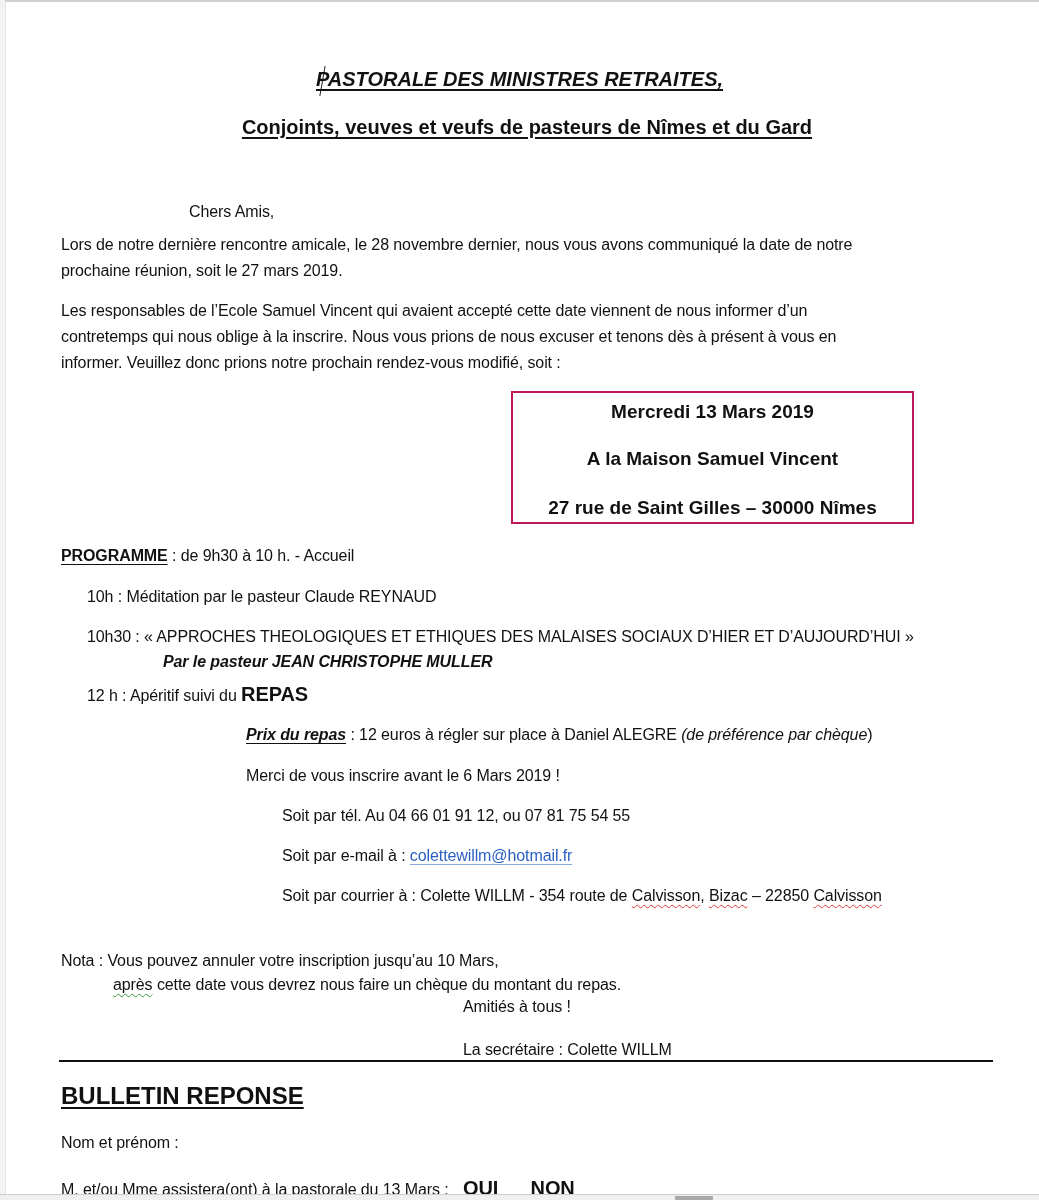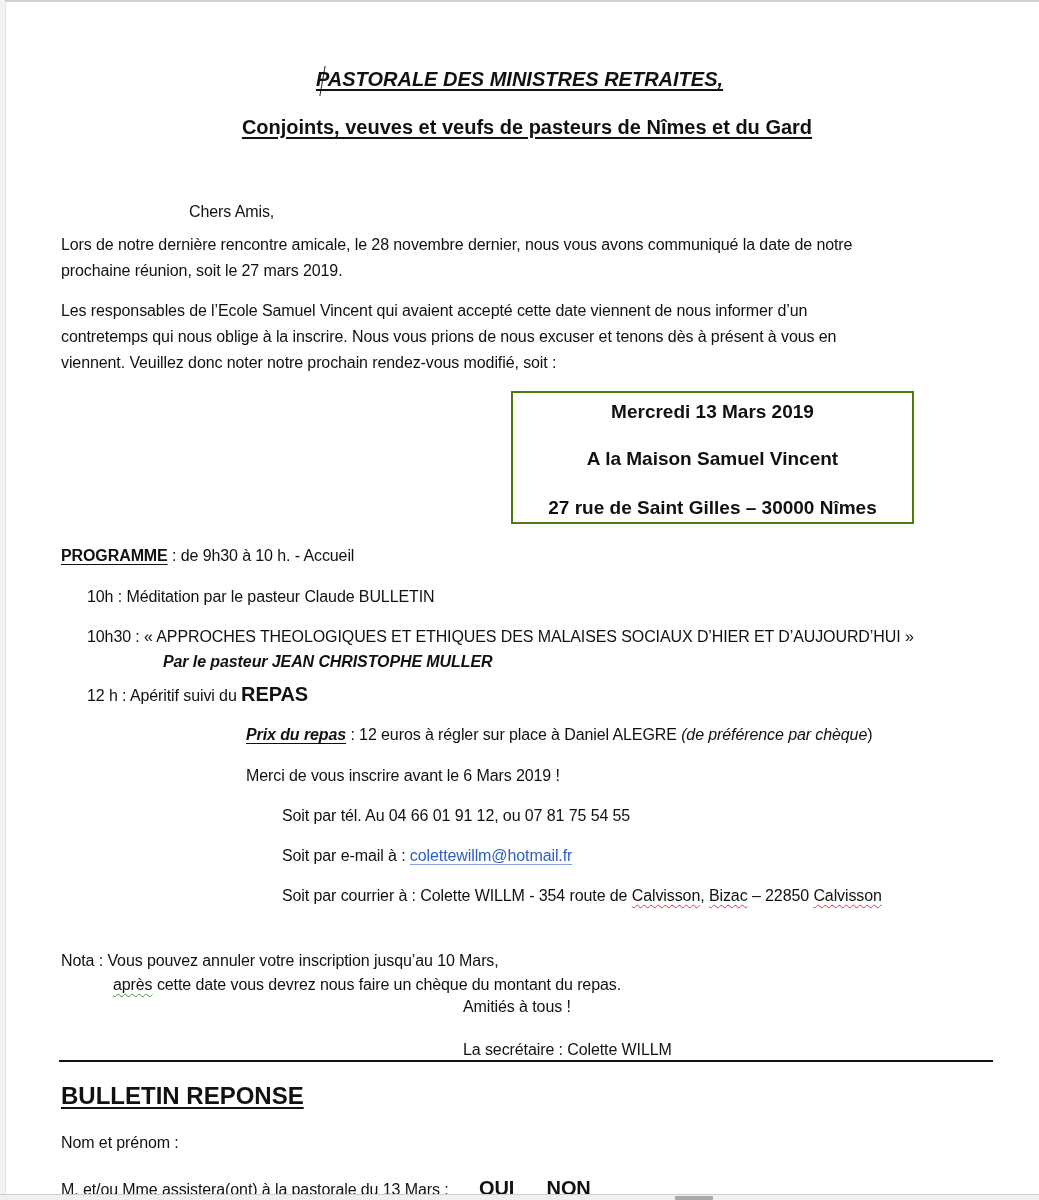--- a/index.html
+++ b/index.html
@@ -59,7 +59,7 @@
 
   <div class="abs t" style="left:61px; top:301px;">Les responsables de l’Ecole Samuel Vincent qui avaient accepté cette date viennent de nous informer d’un</div>
   <div class="abs t" style="left:61px; top:327px;">contretemps qui nous oblige à la inscrire. Nous vous prions de nous excuser et tenons dès à présent à vous en</div>
-  <div class="abs t" style="left:61px; top:353px;">viennent. Veuillez donc noter notre prochain rendez-vous modifié, soit :</div>
+  <div class="abs t" style="left:61px; top:353px;">informer. Veuillez donc prions notre prochain rendez-vous modifié, soit :</div>
 
   <div class="box">
     <div style="top:8px;">Mercredi 13 Mars 2019</div>

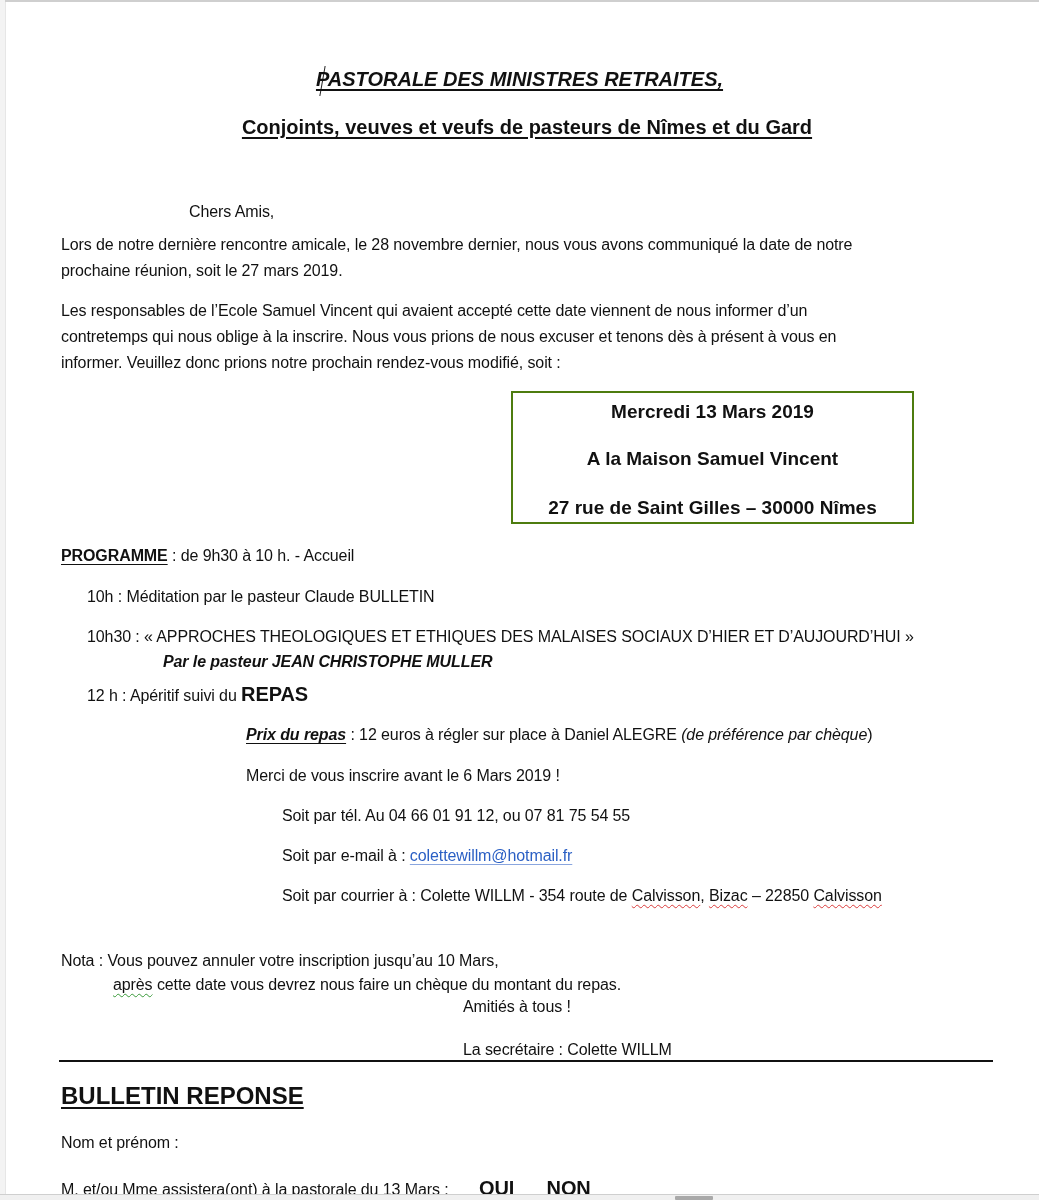--- a/index.html
+++ b/index.html
@@ -20,7 +20,7 @@
   .cursor { position:absolute; left:322px; top:66px; width:1px; height:30px; background:#222; transform:skewX(-10deg); }
   .box {
     position:absolute; left:511px; top:391px; width:403px; height:133px;
-    border:2px solid #4d7c0f; box-sizing:border-box;
+    border:2px solid #be185d; box-sizing:border-box;
   }
   .box div { position:absolute; left:0; width:100%; text-align:center; font-weight:bold; font-size:19px; white-space:nowrap; }
   .u { text-decoration:underline; text-underline-offset:3px; }

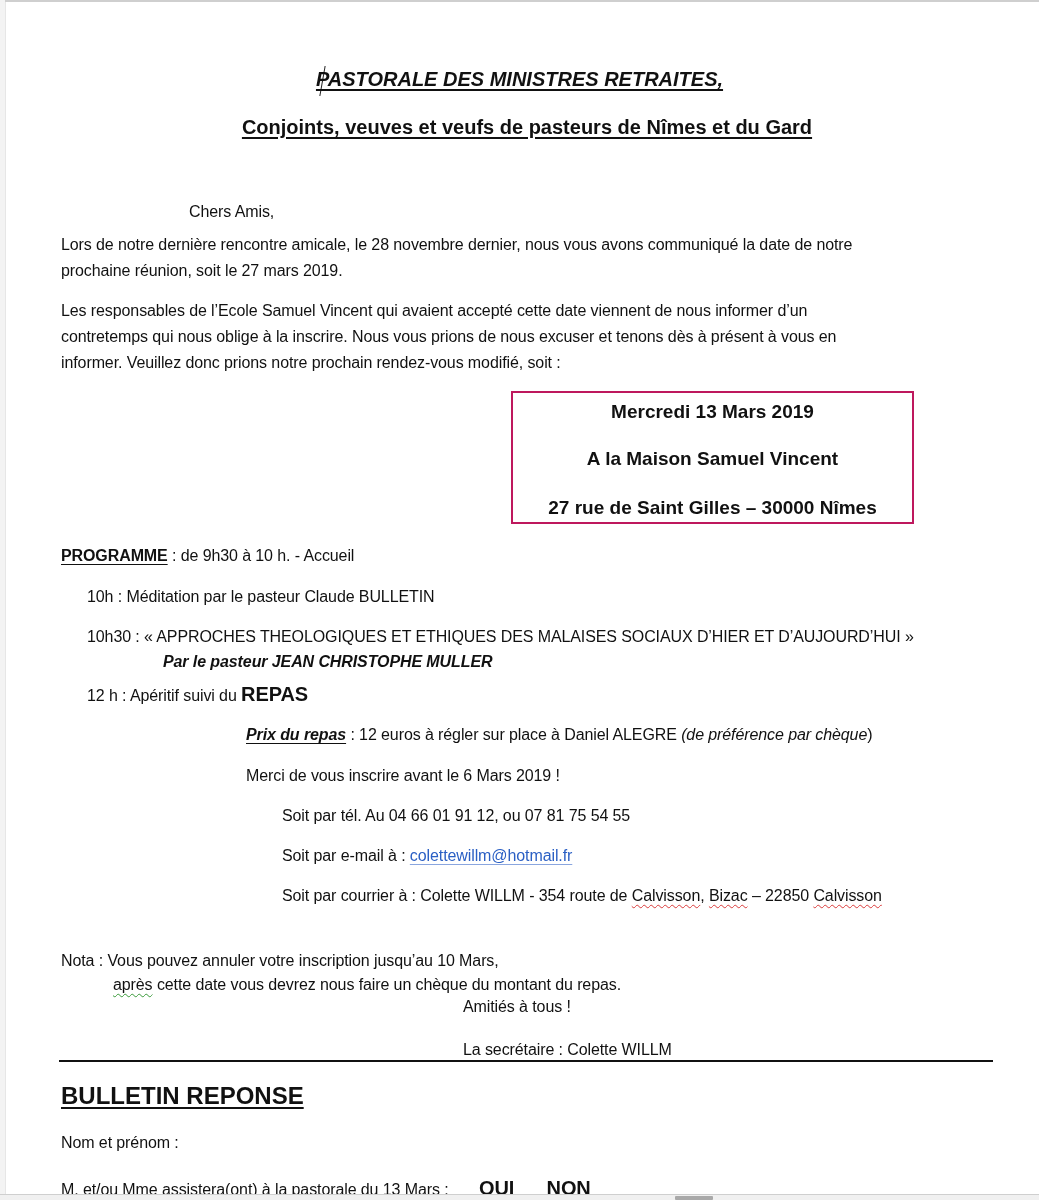--- a/index.html
+++ b/index.html
@@ -71,7 +71,7 @@
     <span class="bold u">PROGRAMME</span><span> : de 9h30 à 10 h. - Accueil</span>
   </div>
 
-  <div class="abs t" style="left:87px; top:587px;">10h : Méditation par le pasteur Claude BULLETIN</div>
+  <div class="abs t" style="left:87px; top:587px;">10h : Méditation par le pasteur Claude REYNAUD</div>
   <div class="abs t" style="left:87px; top:627px;">10h30 : « APPROCHES THEOLOGIQUES ET ETHIQUES DES MALAISES SOCIAUX D’HIER ET D’AUJOURD’HUI »</div>
   <div class="abs t bold it" style="left:163px; top:652px;">Par le pasteur JEAN CHRISTOPHE MULLER</div>
   <div class="abs t" style="left:87px; top:684px;">

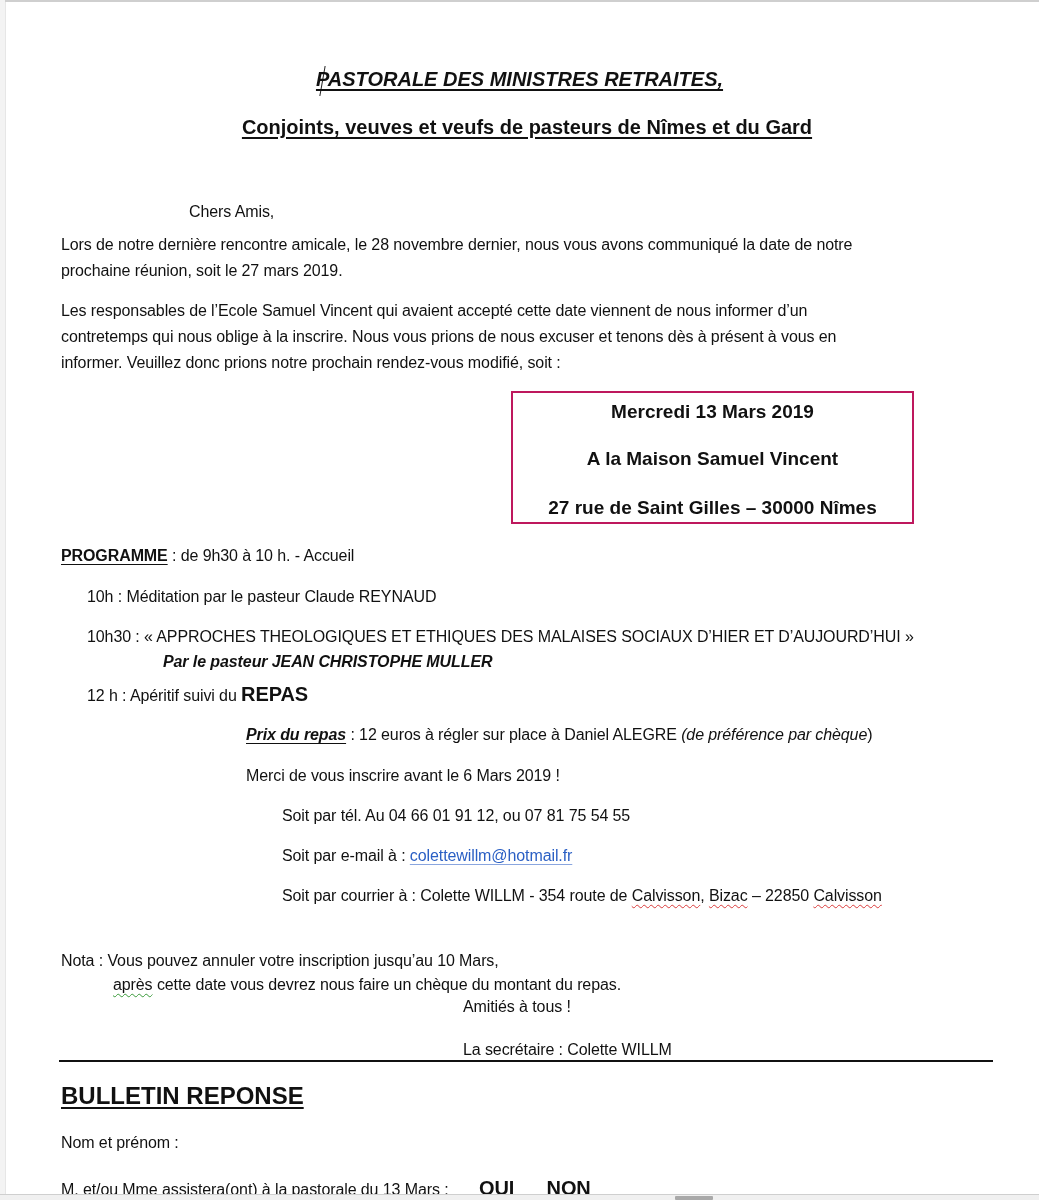--- a/index.html
+++ b/index.html
@@ -109,7 +109,7 @@
 
   <div class="abs t" style="left:61px; top:1178px;">
     <span>M. et/ou Mme assistera(ont) à la pastorale du 13 Mars :</span>
-    <span class="big" style="margin-left:26px;">OUI</span>
+    <span class="big" style="margin-left:10px;">OUI</span>
     <span class="big" style="margin-left:28px;">NON</span>
   </div>
 </div>

